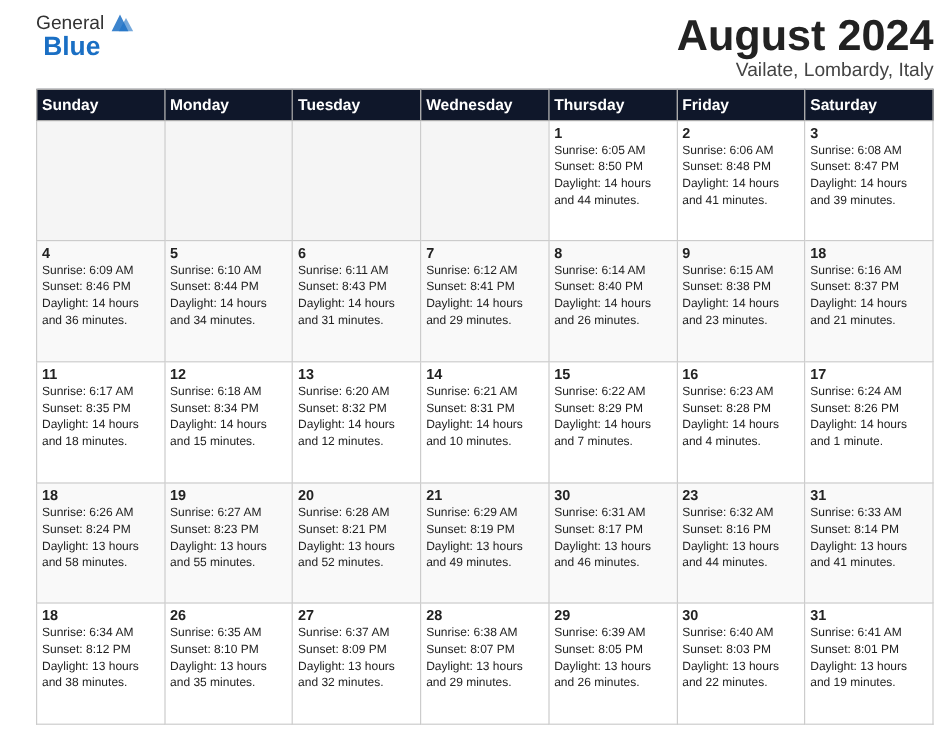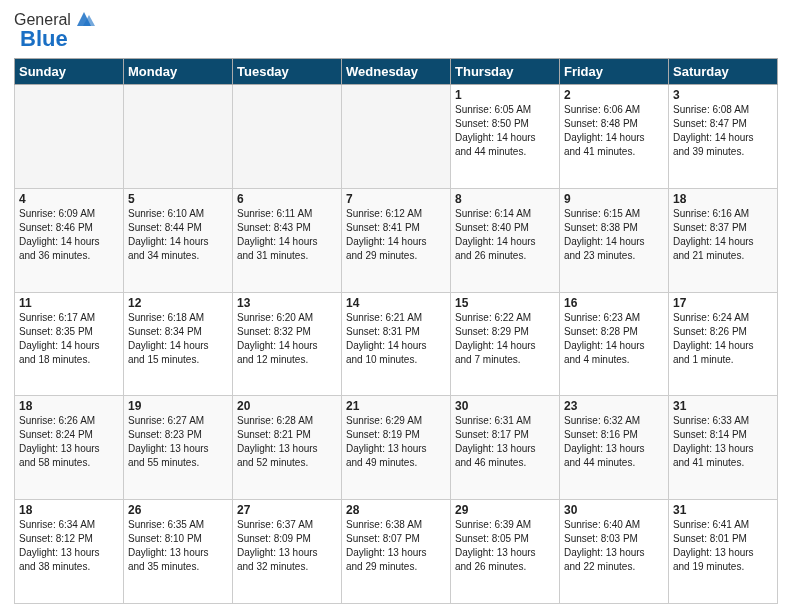--- a/index.html
+++ b/index.html
@@ -13,7 +13,7 @@
     .page {
       width: 792px;
       height: 612px;
-      padding: 10px 14px 8px 14px;
+      padding: 10px 14px 8px 30px;
       display: flex;
       flex-direction: column;
     }

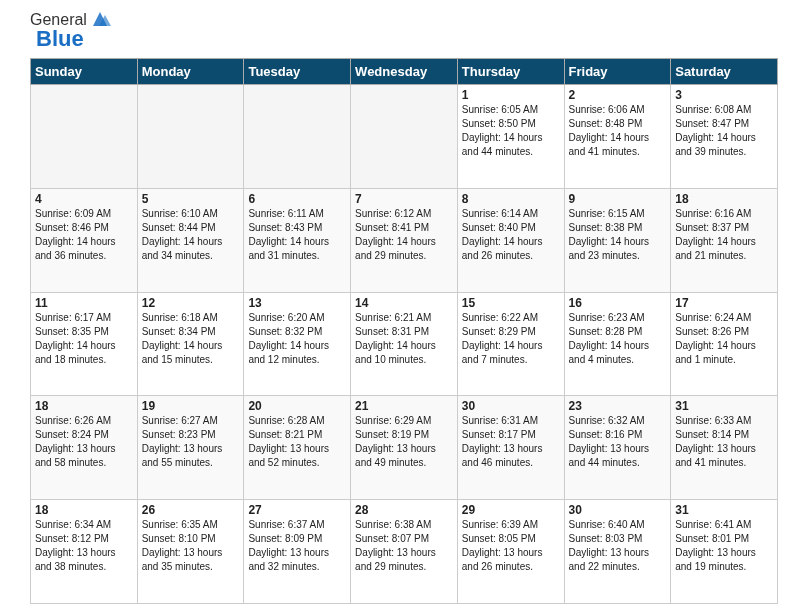--- a/index.html
+++ b/index.html
@@ -111,6 +111,10 @@
       </div>
       <span class="logo-blue" style="font-size:22px;font-weight:bold;color:#1a6fc4;margin-top:-4px;margin-left:6px;">Blue</span>
     </div>
+    <div class="title-block">
+      <div class="month-year">August 2024</div>
+      <div class="location">Vailate, Lombardy, Italy</div>
+    </div>
   </div>
 
   <table class="calendar">

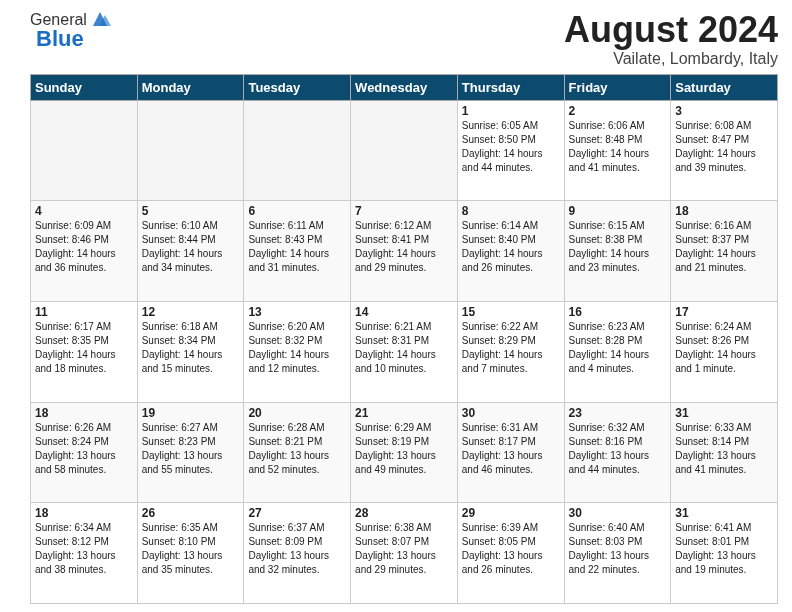--- a/index.html
+++ b/index.html
@@ -54,7 +54,7 @@
       table-layout: fixed;
     }
     .calendar th {
-      background: #0c4a6e;
+      background: #0f172a;
       color: #fff;
       font-size: 13px;
       font-weight: bold;

